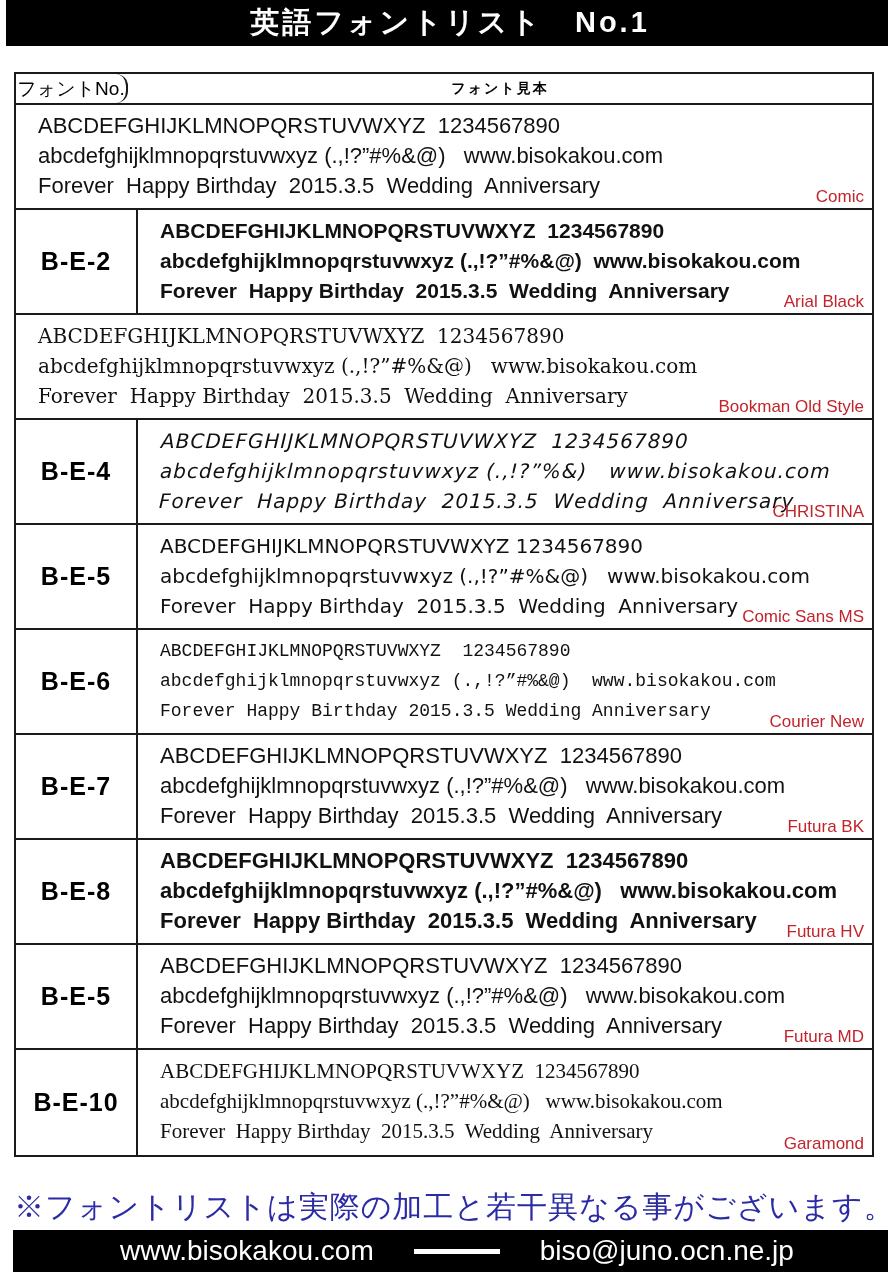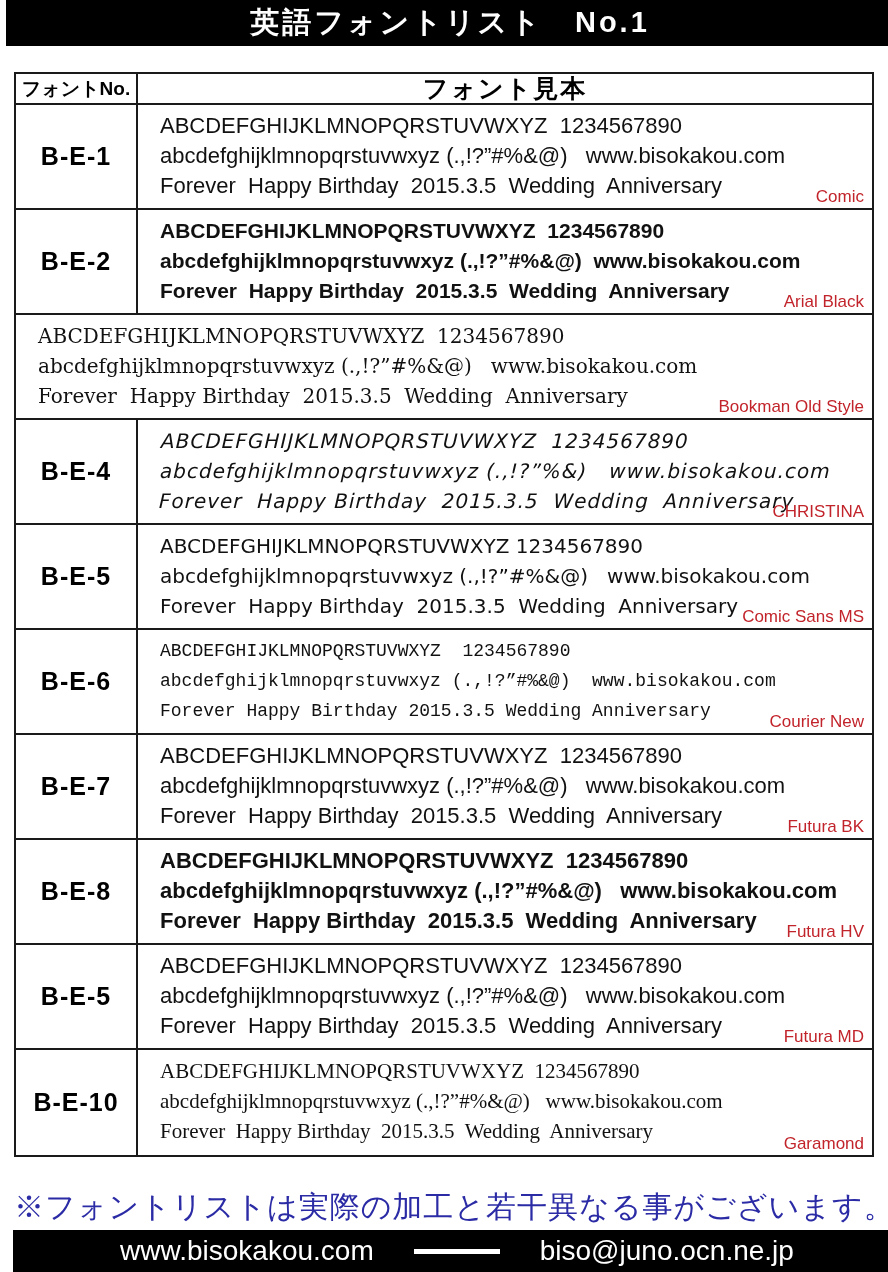--- a/index.html
+++ b/index.html
@@ -25,9 +25,9 @@
   }
   .thead { display:flex; height:31px; border-bottom:2px solid var(--border); }
   .th-no {
-    width:122px; border-right:2px solid var(--border);
+    width:112px; border-right:2px solid var(--border);
     display:flex; align-items:center; justify-content:center;
-    font-size:19px; font-weight:bold;
+    font-size:19px; font-weight:normal;border-radius:12px;
   }
   .th-sample {
     flex:1; display:flex; align-items:center; justify-content:center;

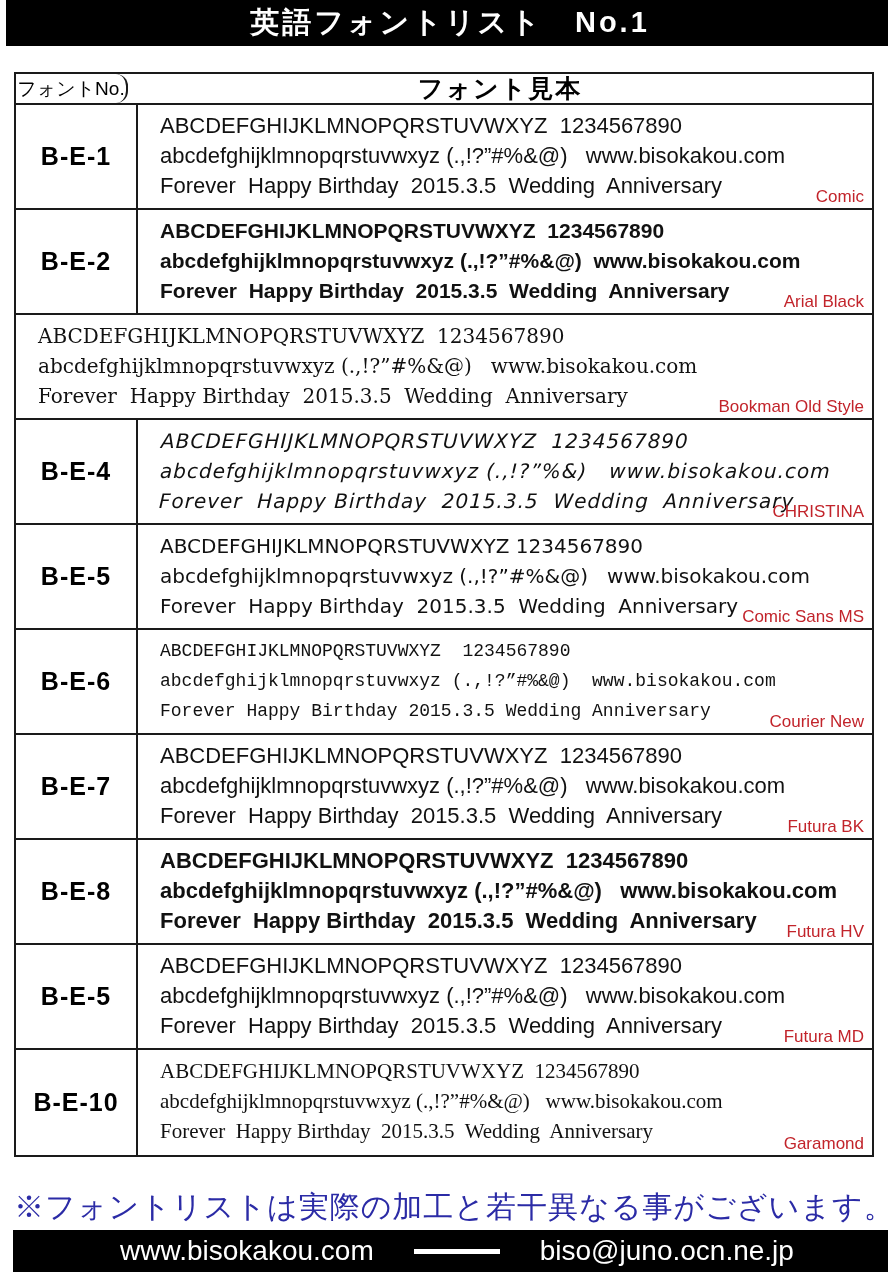--- a/index.html
+++ b/index.html
@@ -31,7 +31,7 @@
   }
   .th-sample {
     flex:1; display:flex; align-items:center; justify-content:center;
-    font-size:25px; font-weight:bold; letter-spacing:2px;
+    font-size:14px; font-weight:bold; letter-spacing:2px;
   }
   .row { display:flex; height:105px; border-bottom:2px solid var(--border); }
   .row:last-child { border-bottom:none; }

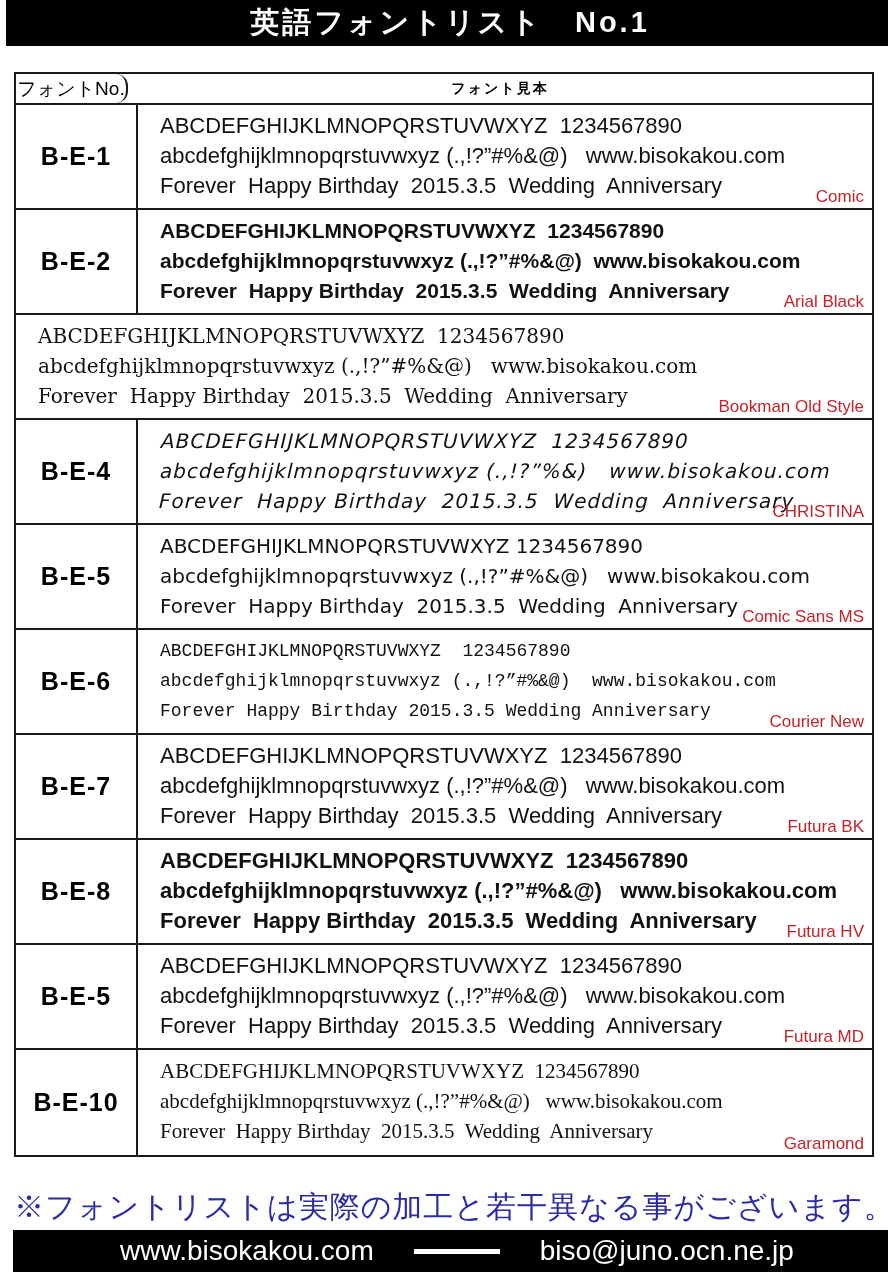--- a/index.html
+++ b/index.html
@@ -86,7 +86,6 @@
   </div>
 
   <div class="row">
-    <div class="cell-no">B-E-1</div>
     <div class="cell-sample">
       <div class="f-arial">
         <div class="ln">ABCDEFGHIJKLMNOPQRSTUVWXYZ  1234567890</div>

